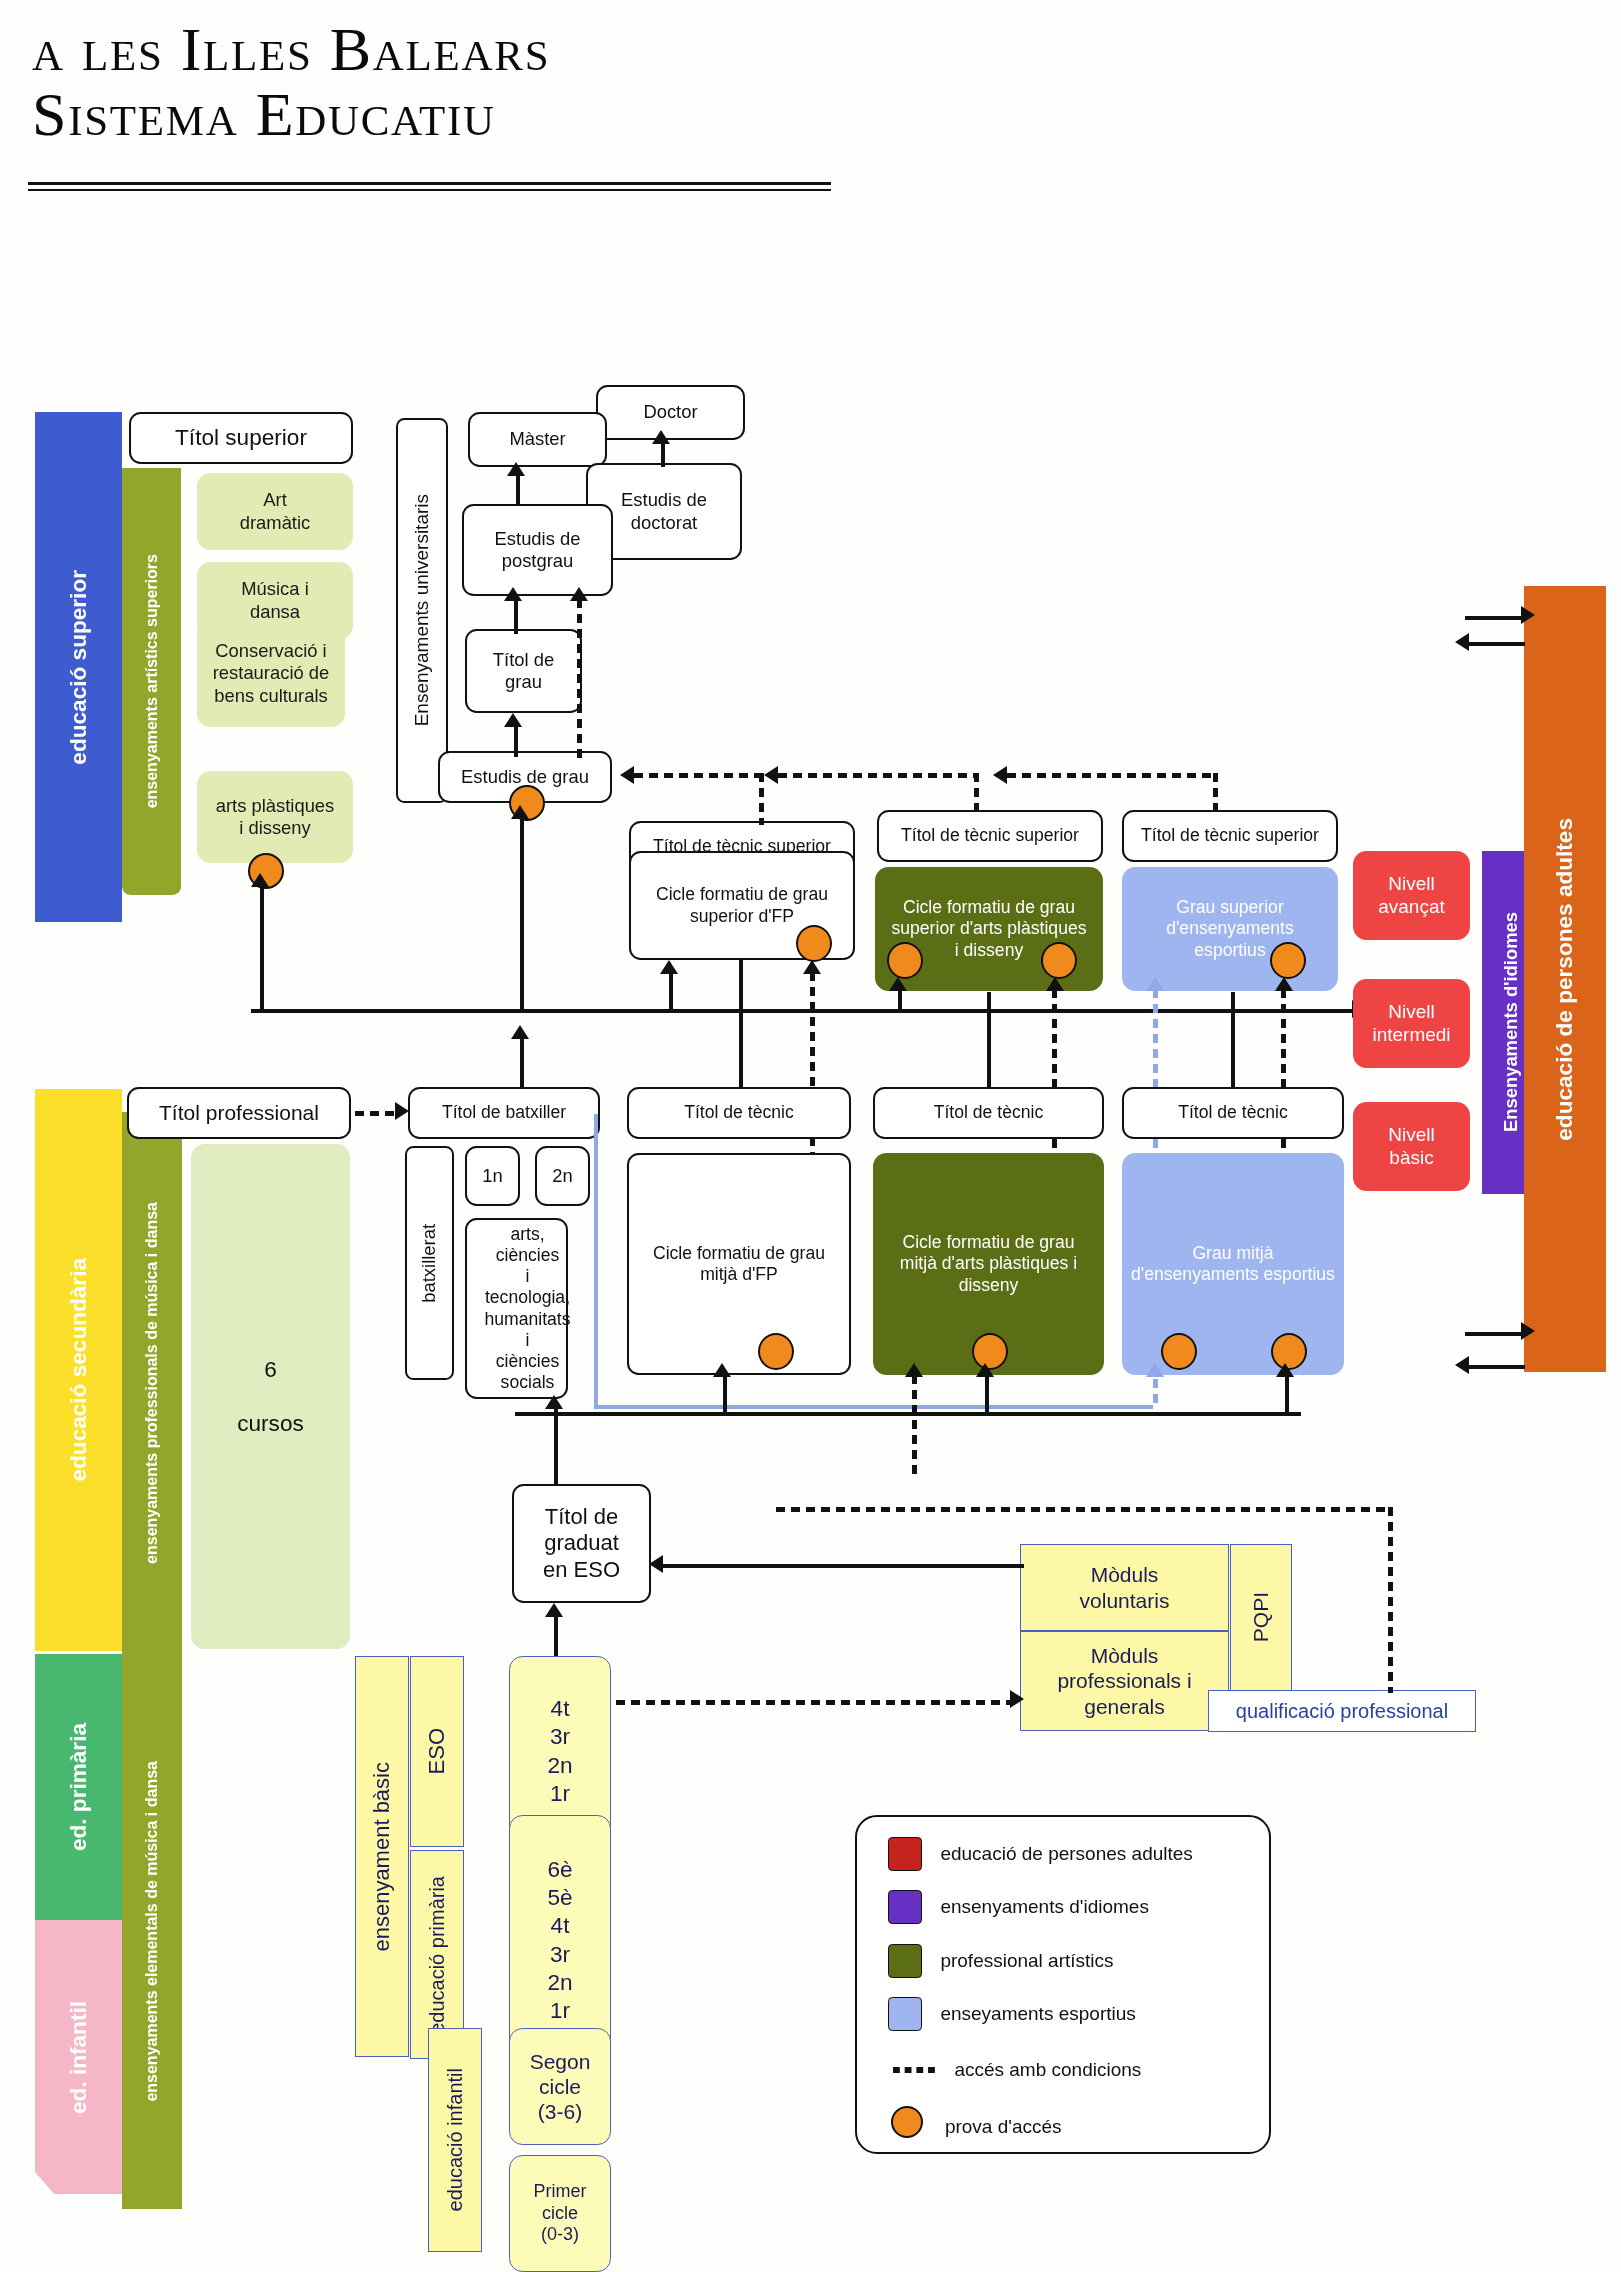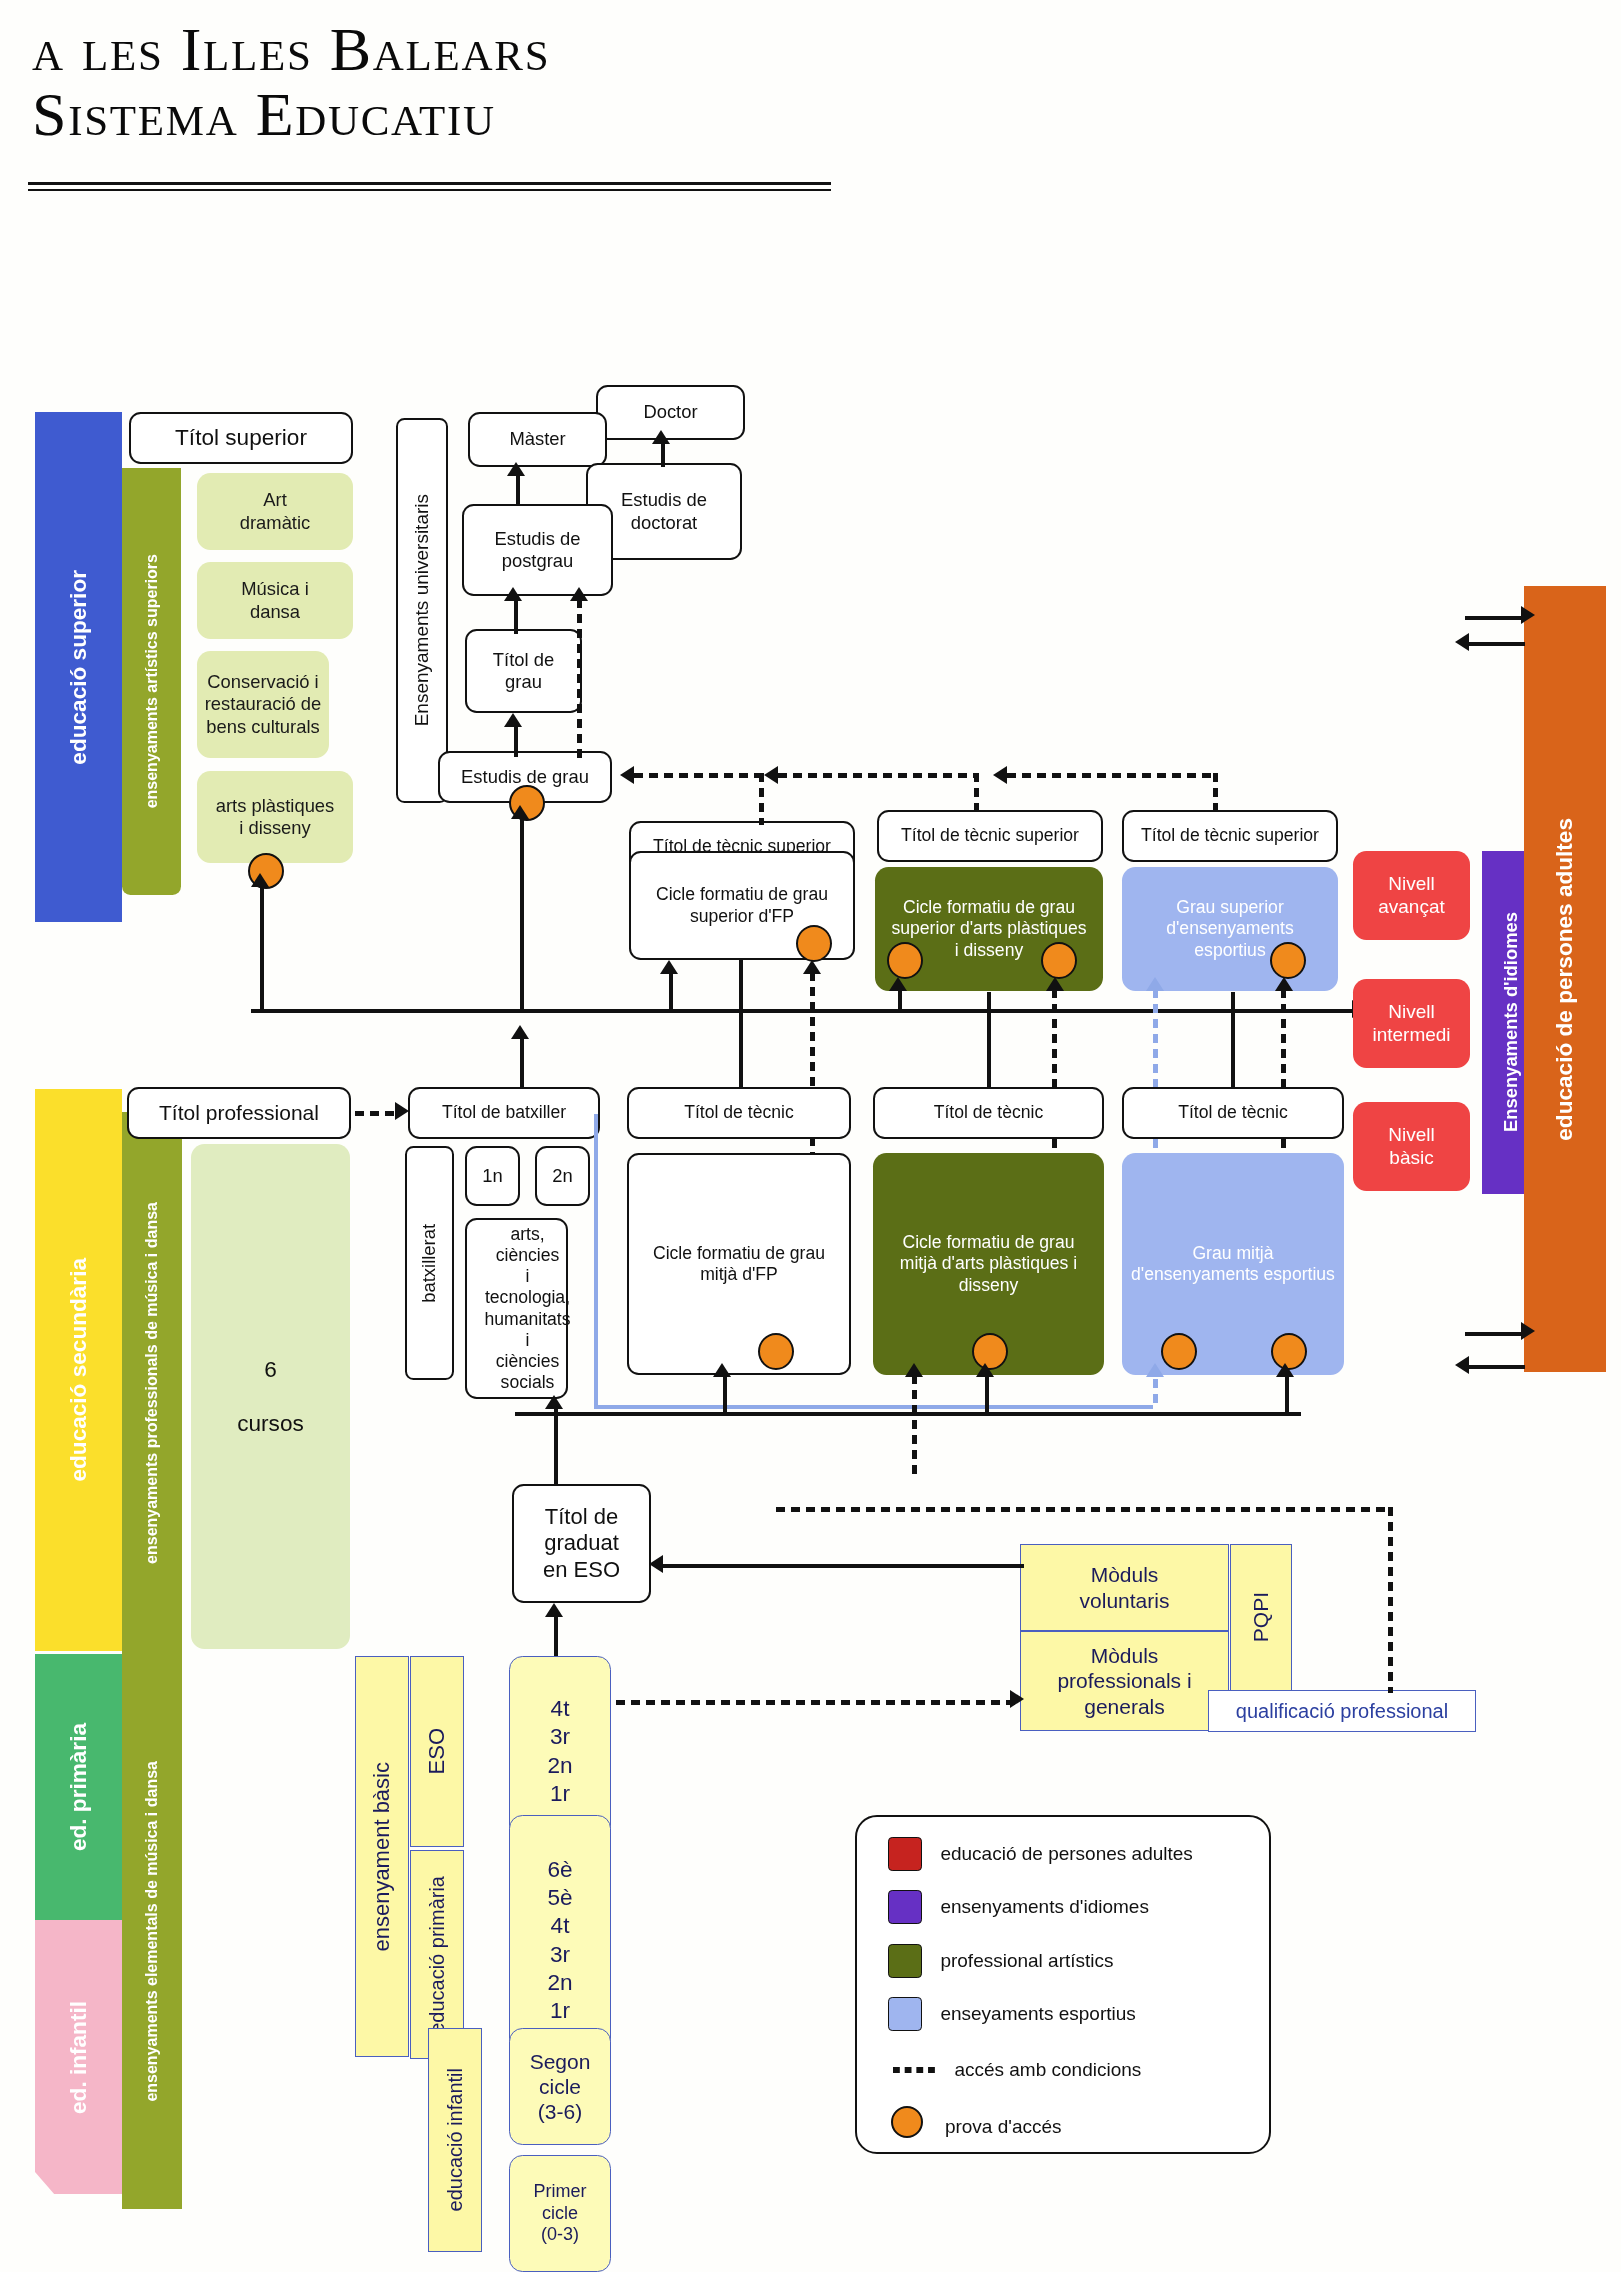--- a/index.html
+++ b/index.html
@@ -122,7 +122,7 @@
     <span>Música i
 dansa</span>
   </div>
-  <div class="bx tile c-paleolive" style="left:197px;top:651px;width:132px;height:107px;white-space:pre-line;">
+  <div class="bx tile c-paleolive" style="left:197px;top:620px;width:148px;height:107px;white-space:pre-line;">
     <span>Conservació i
 restauració de
 bens culturals</span>

